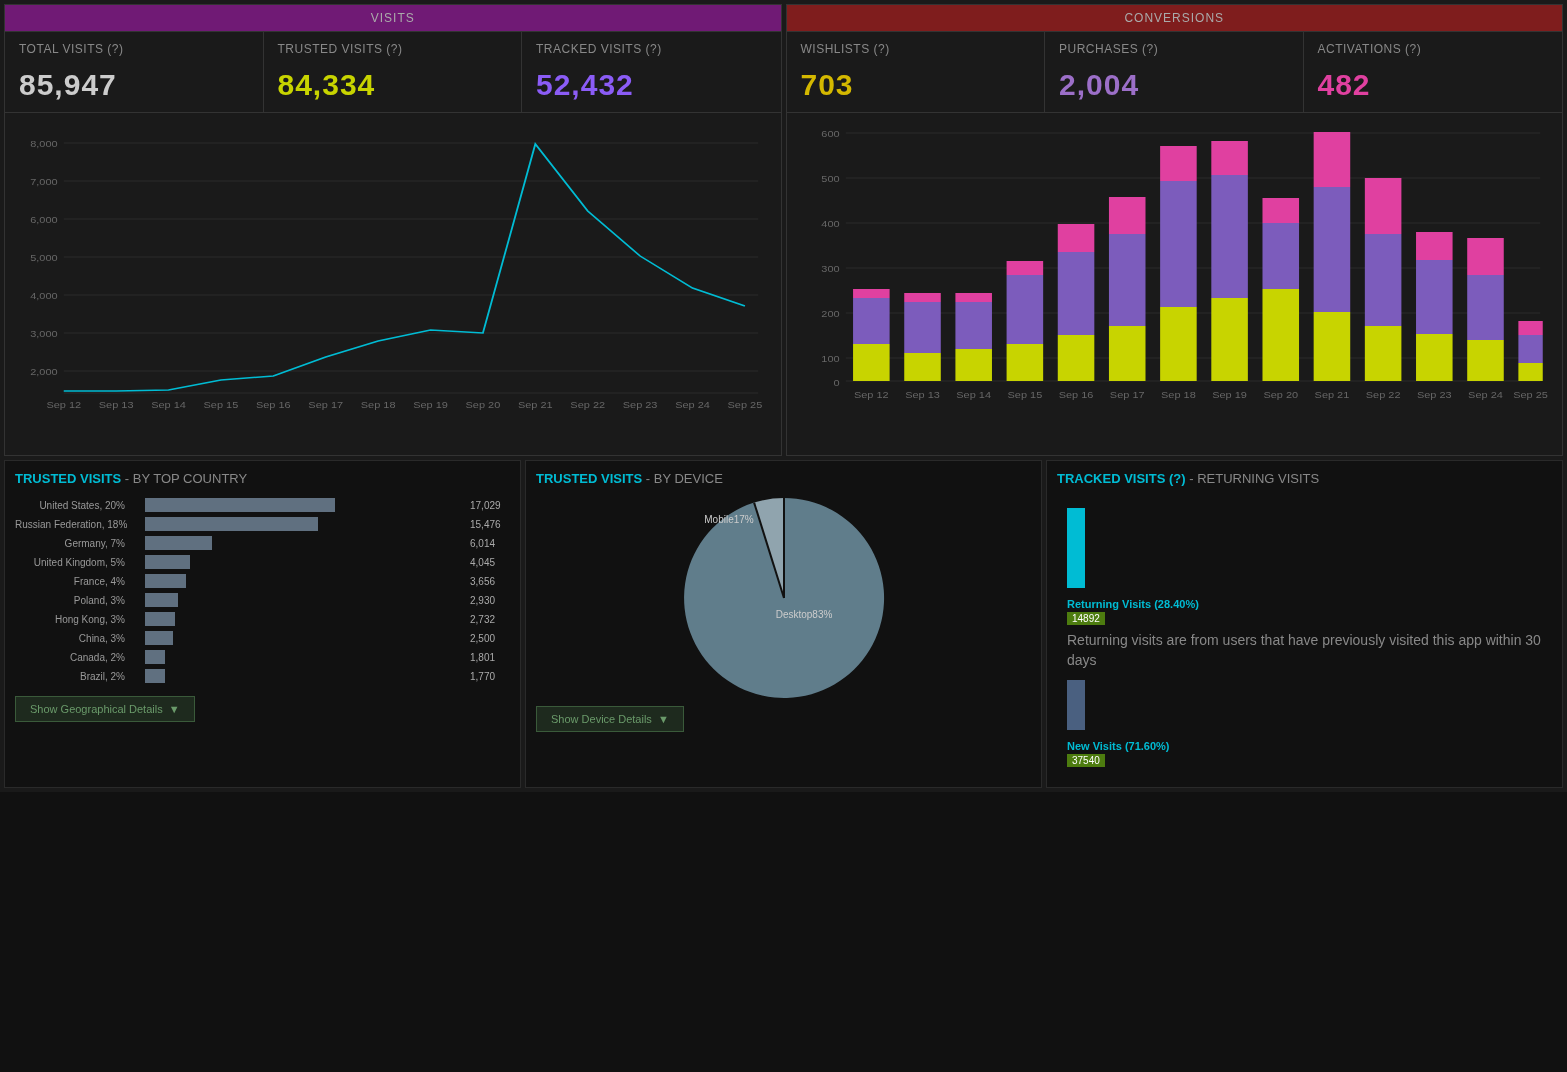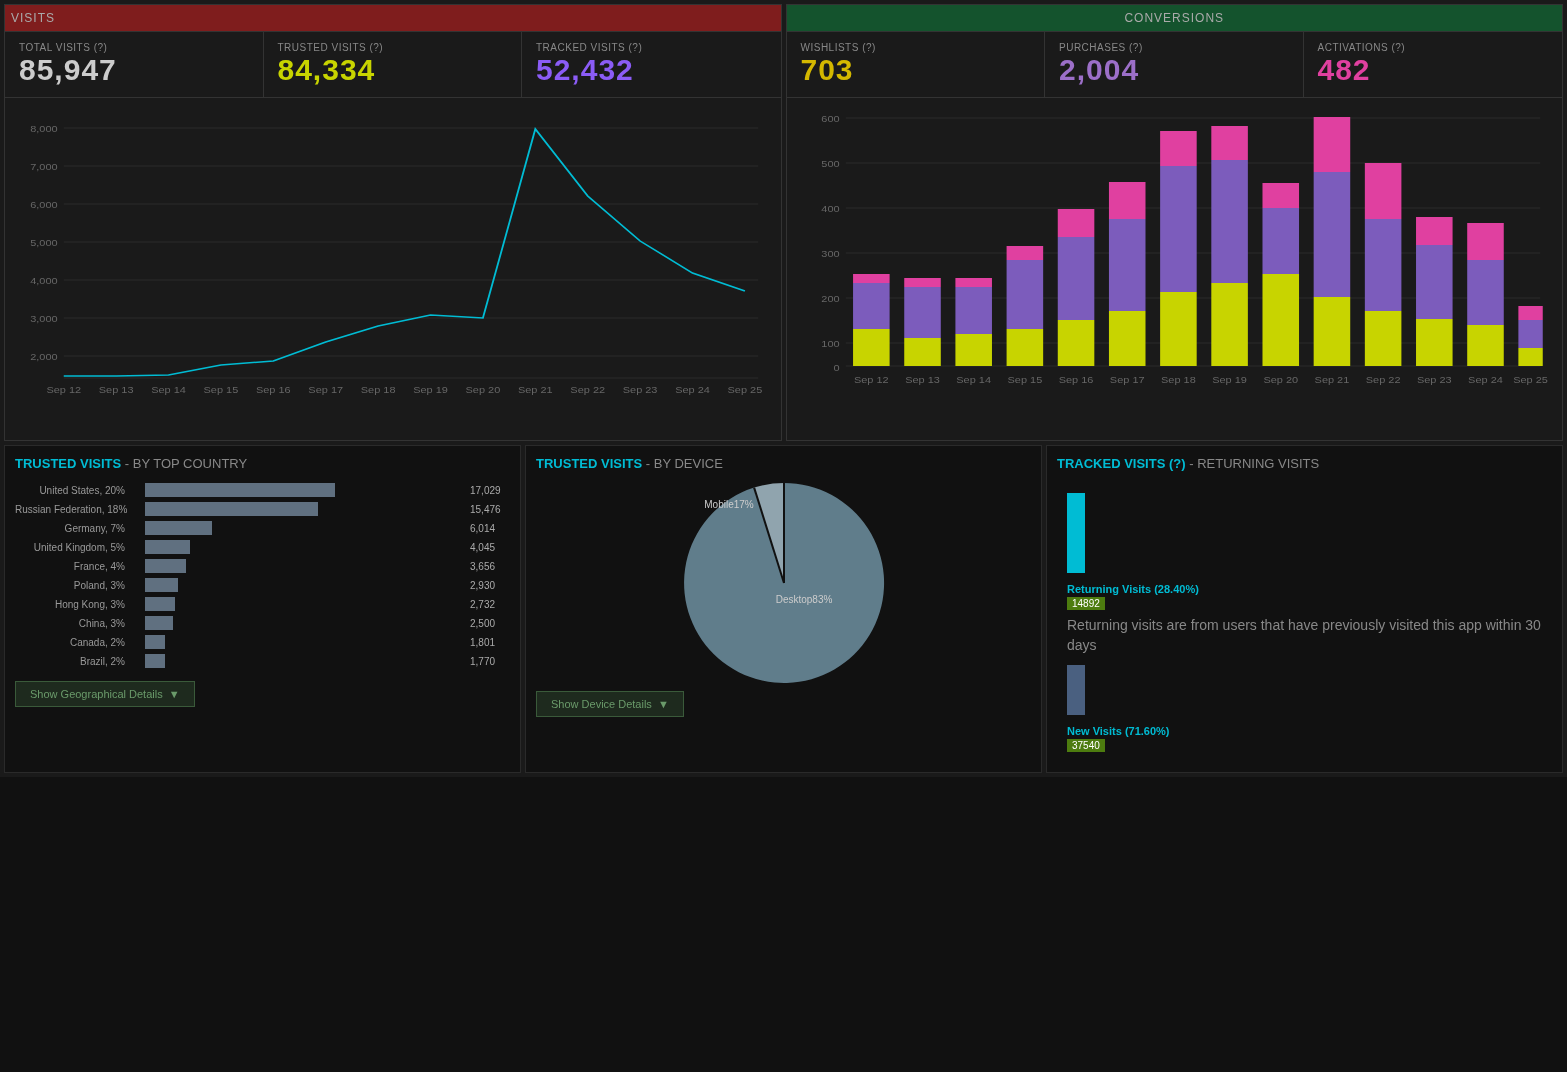--- a/index.html
+++ b/index.html
@@ -31,7 +31,8 @@
       flex-direction: column;
     }
     .visits-header {
-      background: #7f1d1d;
+      background: #701a75;
+      text-align: center;
       padding: 6px;
       font-size: 12px;
       letter-spacing: 1px;

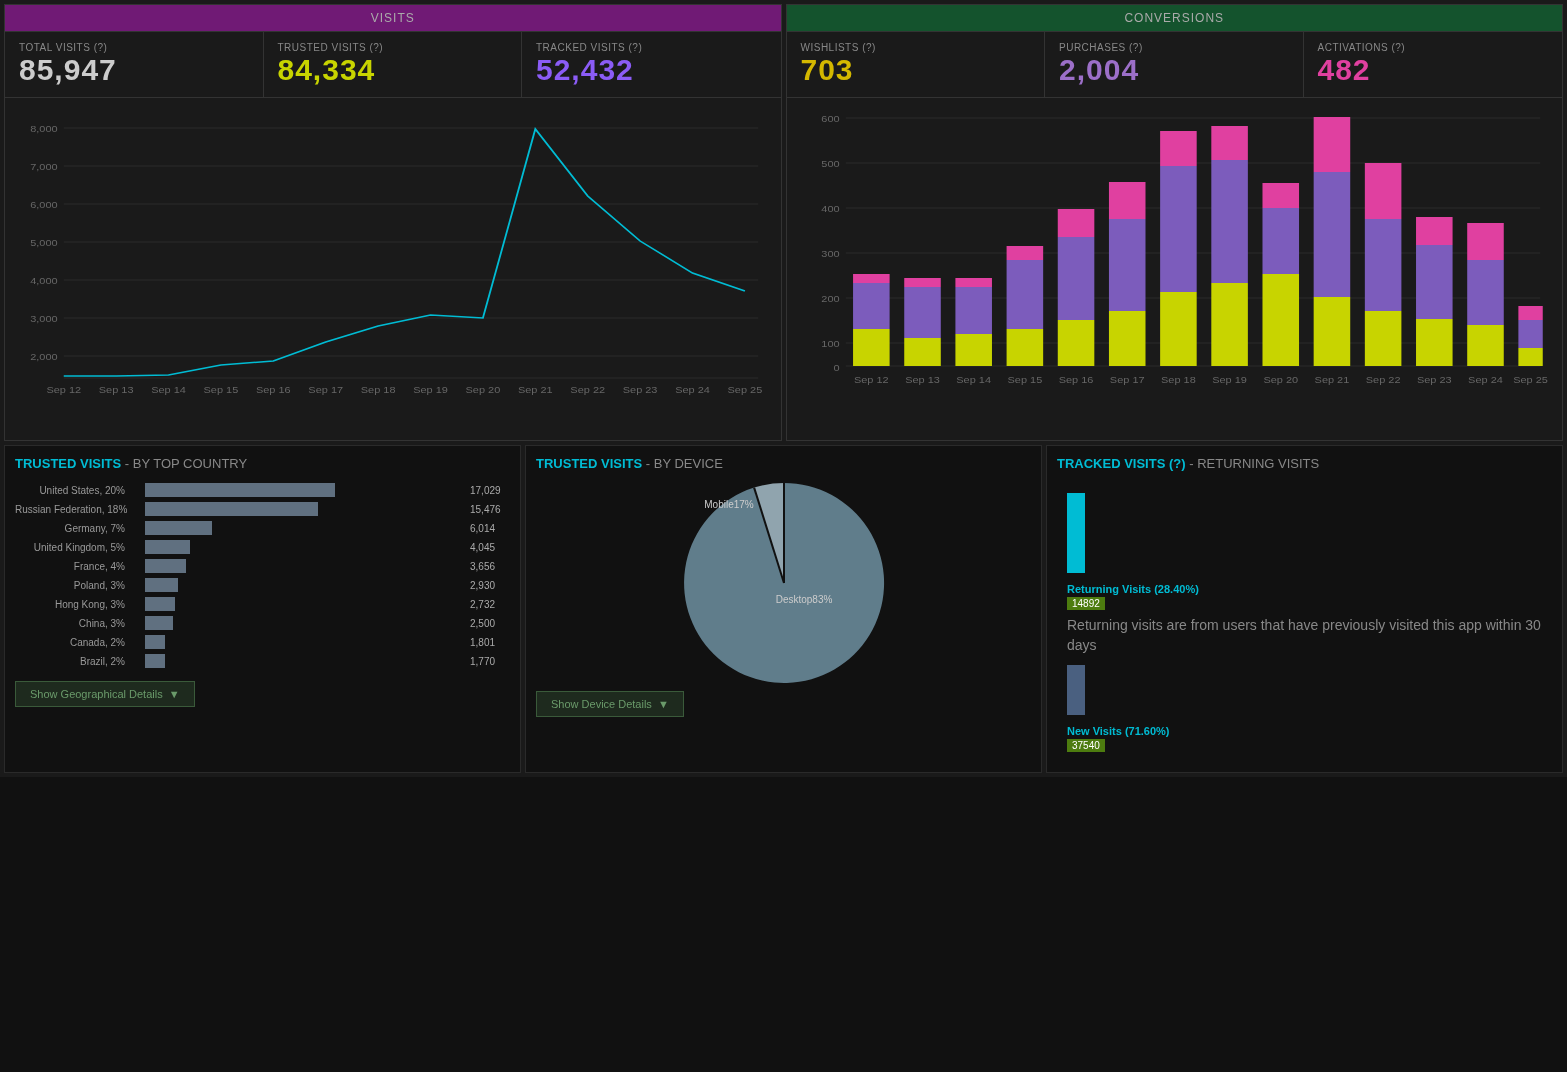--- a/index.html
+++ b/index.html
@@ -87,7 +87,7 @@
       flex-direction: column;
     }
     .conversions-header {
-      background: #14532d;
+      background: #7f1d1d;
       text-align: center;
       padding: 6px;
       font-size: 12px;

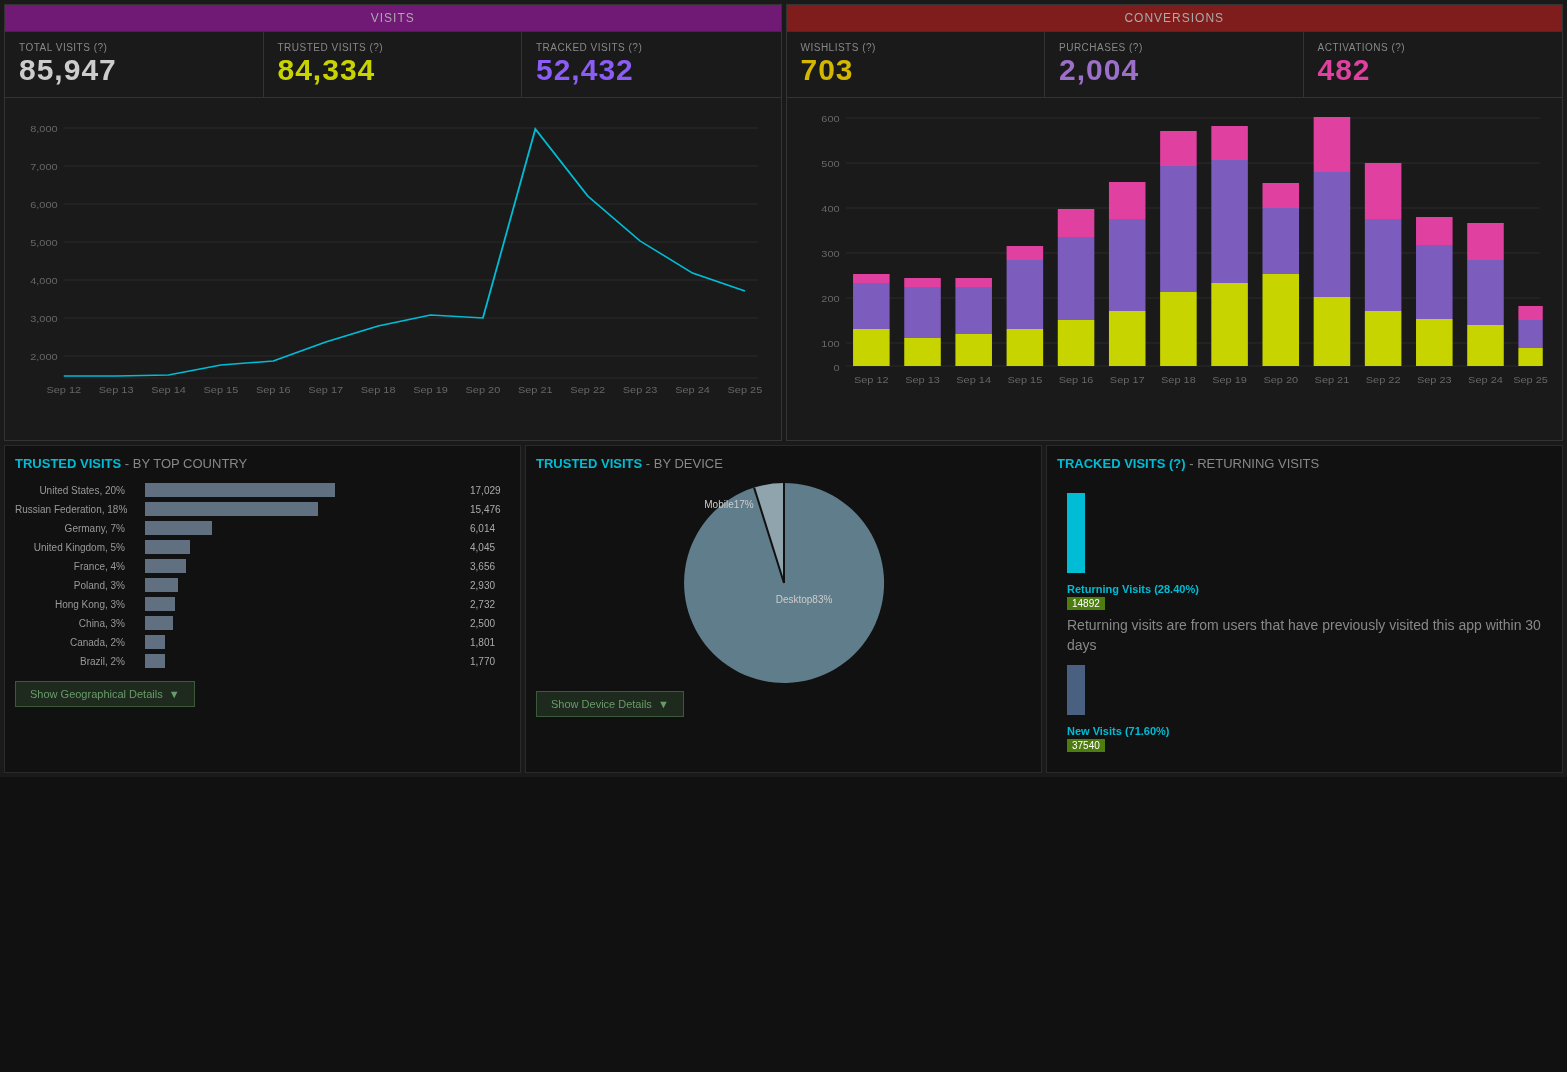--- a/index.html
+++ b/index.html
@@ -53,10 +53,10 @@
     }
     .metric-box:last-child { border-right: none; }
     .metric-label {
-      font-size: 10px;
+      font-size: 12px;
       color: #888;
       letter-spacing: 0.5px;
-      margin-bottom: 0;
+      margin-bottom: 12px;
     }
     .metric-value {
       font-size: 30px;

